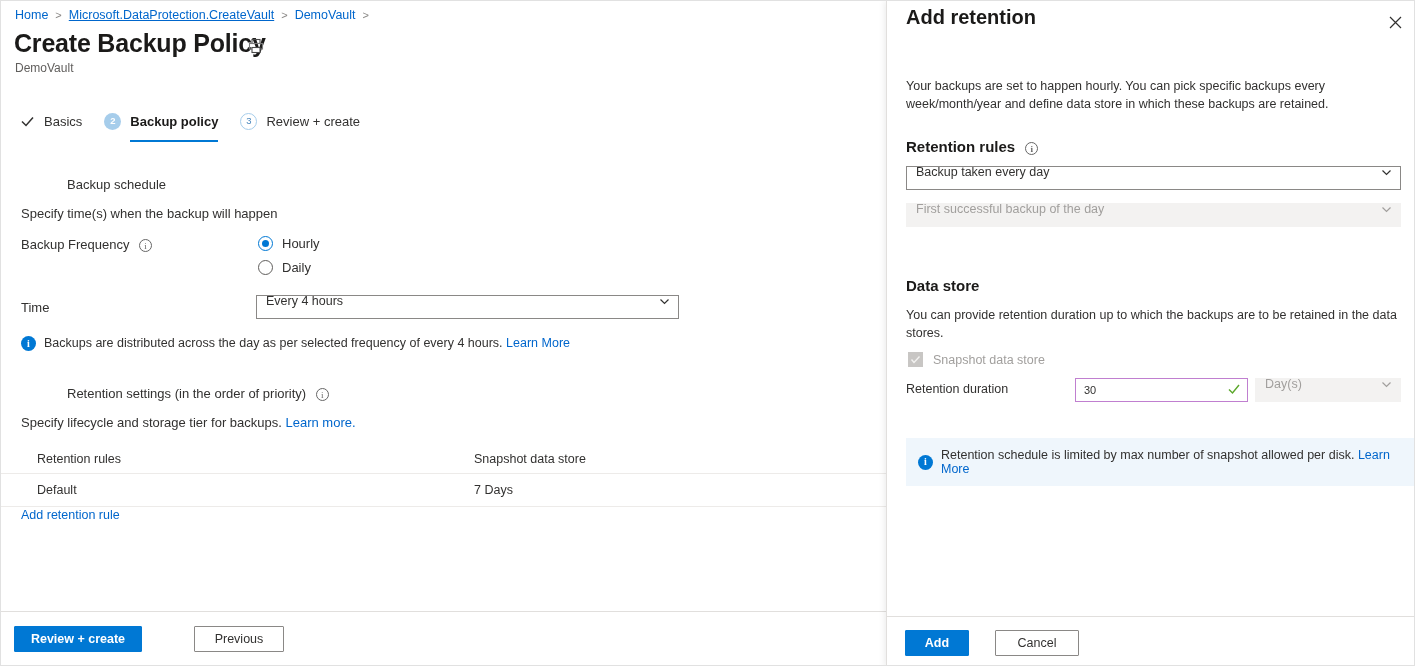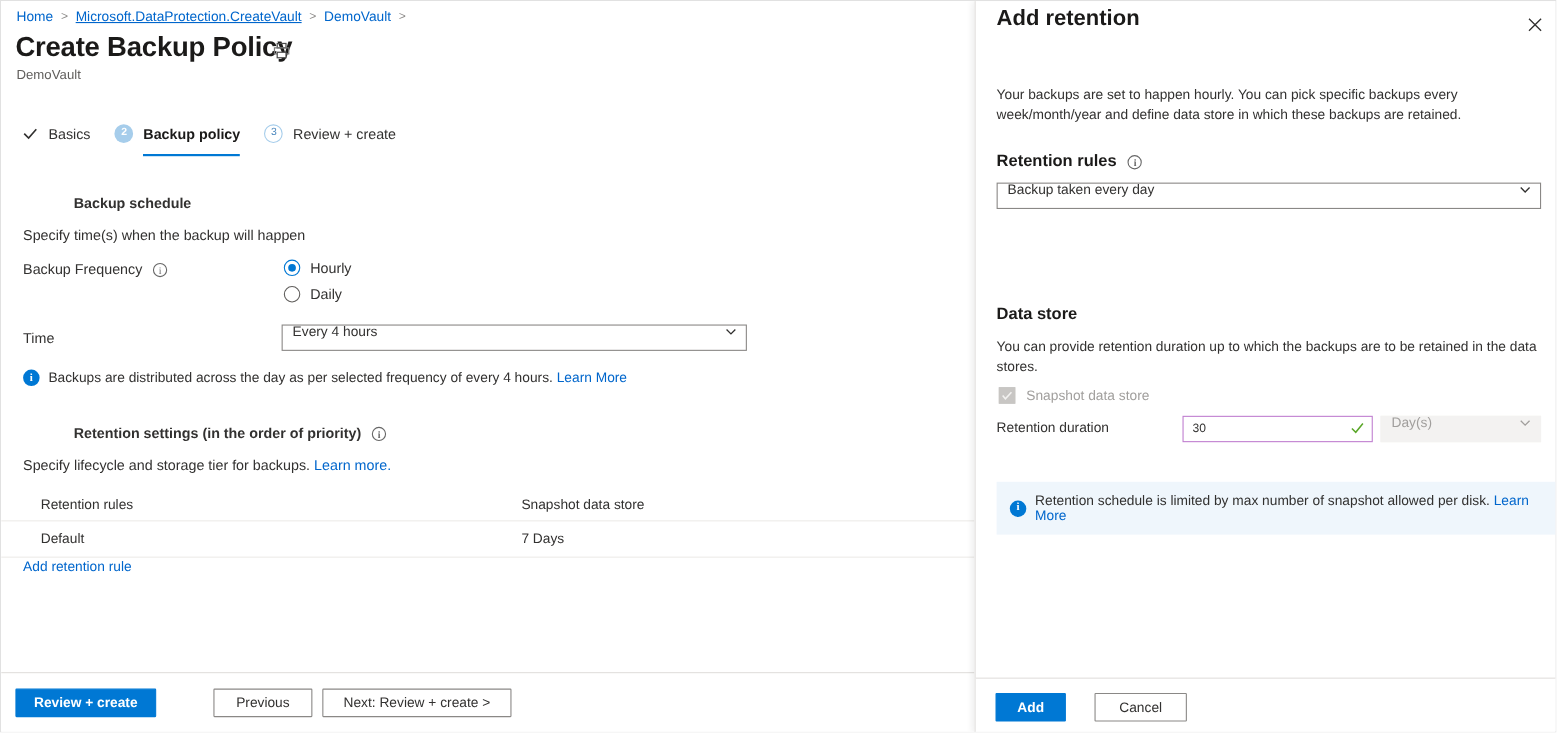--- a/index.html
+++ b/index.html
@@ -133,7 +133,7 @@
   .section-head {
     position: absolute;
     font-size: 13px;
-    font-weight: 700;
+    font-weight: 400;
     color: #323130;
     padding-left: 46px;
   }

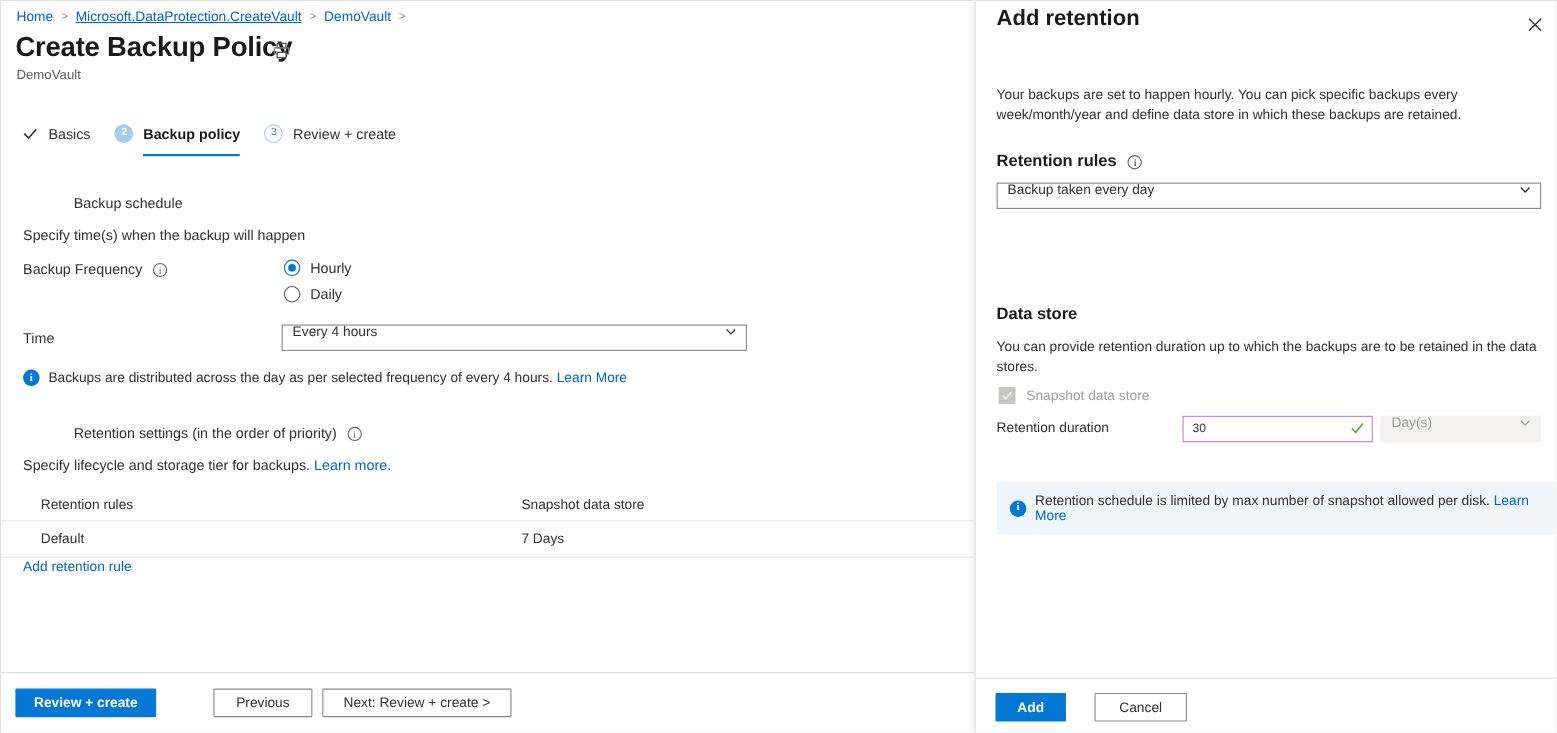--- a/index.html
+++ b/index.html
@@ -525,6 +525,14 @@
       </span>
     </div>
 
+    <div class="azure-select disabled" style="left:19px; top:202px; width:495px;">
+      <span class="sel-val">First successful backup of the day</span>
+      <span class="chev">
+        <svg width="11" height="11" viewBox="0 0 11 11">
+            <path d="M1.5 3.5 L5.5 7.5 L9.5 3.5" fill="none" stroke="#a19f9d" stroke-width="1.2"></path>
+          </svg>
+      </span>
+    </div>
 
     <div class="panel-head" style="left:19px; top:276px;">Data store</div>
     <div class="panel-text" style="left:19px; top:305px; width:495px;">You can provide retention duration up to which the backups are to be retained in the data stores.</div>

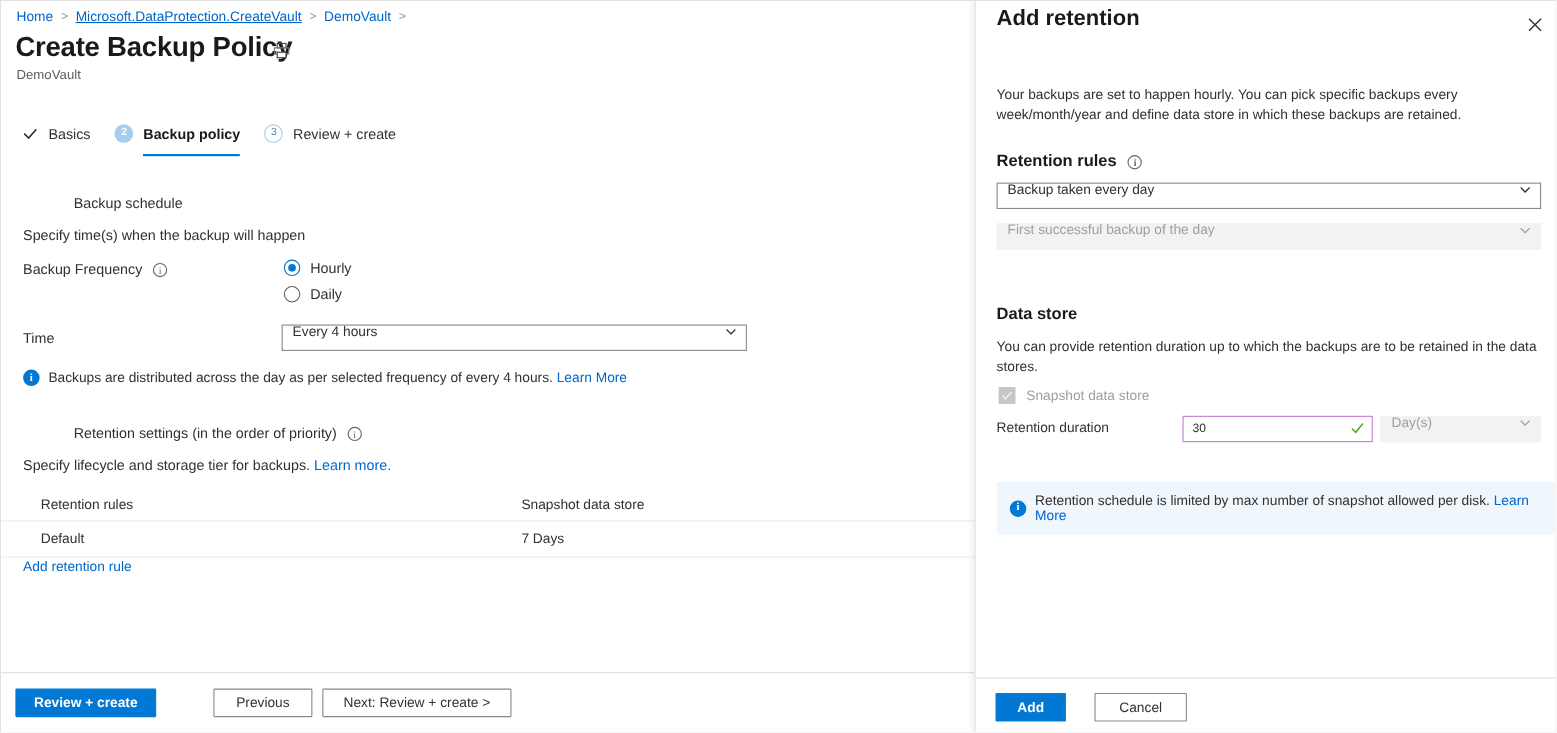--- a/index.html
+++ b/index.html
@@ -496,7 +496,6 @@
     <div id="left-footer">
       <div class="btn primary" style="left:13px; top:14px; width:128px;">Review + create</div>
       <div class="btn secondary" style="left:193px; top:14px; width:90px;">Previous</div>
-      <div class="btn secondary" style="left:292px; top:14px; width:172px;">Next: Review + create &gt;</div>
     </div>
   </div>
 

